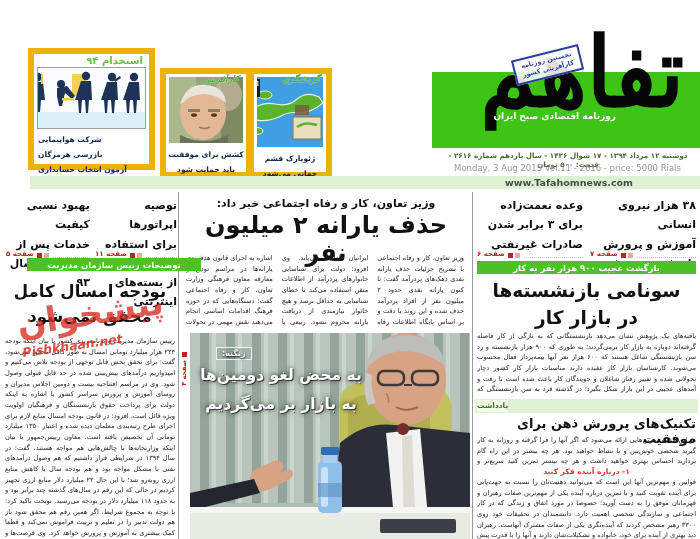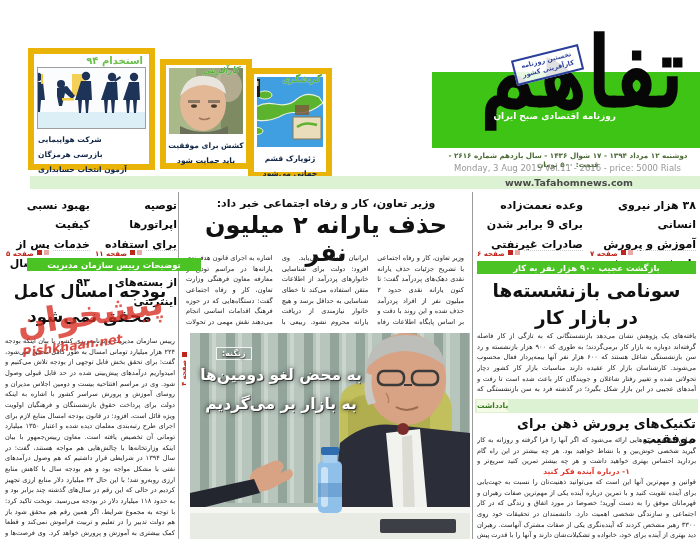--- a/index.html
+++ b/index.html
@@ -92,7 +92,7 @@
     </div>
   </div>
 
-  <div class="box" style="left:160px;top:59px;width:92px;height:110px">
+  <div class="box" style="left:160px;top:68px;width:92px;height:110px">
     <div class="boxlabel" style="top:0;right:7px">کارآفرینی</div>
     <div class="abs" style="top:3px;left:3px;right:3px;height:66px;overflow:hidden">
       <svg width="77" height="66" viewBox="0 0 77 66">

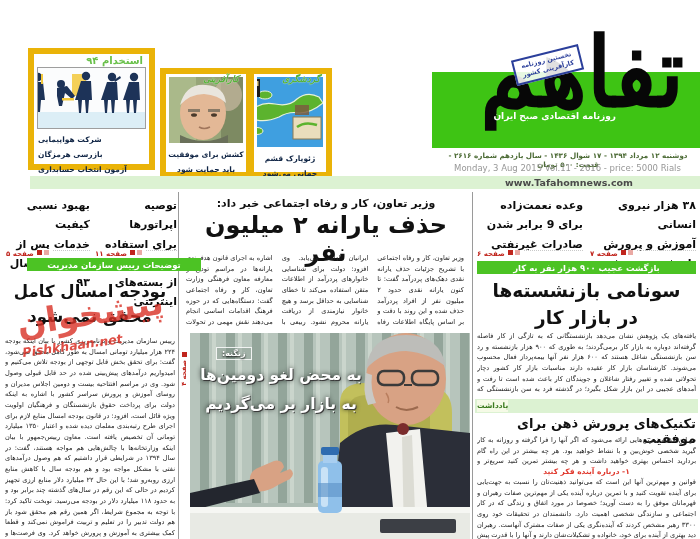--- a/index.html
+++ b/index.html
@@ -142,7 +142,7 @@
 آموزش و پرورش
 بازنشسته می‌شوند</div>
   <div class="abs pairhl" style="left:477px;top:196px;width:106px">وعده نعمت‌زاده
-برای 9 برابر شدن
+برای ۳ برابر شدن
 صادرات غیرنفتی</div>
   <div class="abs marker" style="left:590px;top:250px;width:106px">
     <span class="lbl">صفحه ۷</span>

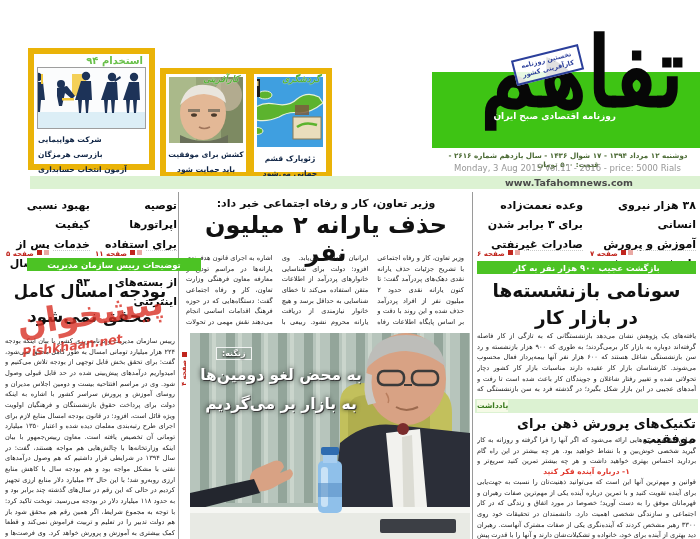--- a/index.html
+++ b/index.html
@@ -11,7 +11,7 @@
   .c{text-align:center}
   .bodytext{font-size:6.6px;line-height:1.62;text-align:justify;color:#222;overflow:hidden;direction:rtl}
   .pairhl{font-weight:bold;font-size:11px;line-height:1.75;text-align:right;white-space:pre-line;color:#0b0b0b}
-  .marker{display:flex;align-items:flex-start;direction:ltr}
+  .marker{display:flex;align-items:flex-end;direction:ltr}
   .marker .lbl{color:#c0251d;font-size:7px;font-weight:bold;white-space:nowrap}
   .marker .sq1{width:5px;height:5px;background:#c0251d;margin-left:3px}
   .marker .sq2{width:5px;height:5px;background:#eaa9a4;margin-left:2px}

